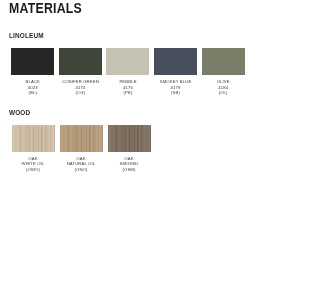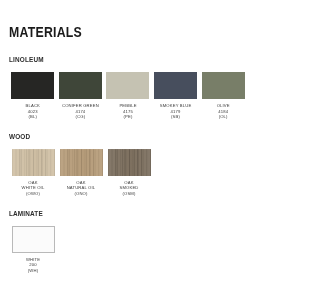--- a/index.html
+++ b/index.html
@@ -20,7 +20,7 @@
     width: 247px;
     height: 216px;
     box-sizing: border-box;
-    padding: 24px 0 0 9px;
+    padding: 0 0 0 9px;
   }
 
   

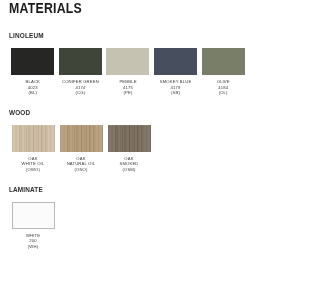--- a/index.html
+++ b/index.html
@@ -283,19 +283,6 @@
       </div>
   </div>
 
-  <div class="section" id="section-laminate">
-    <div class="section-title">LAMINATE</div>
-    <div class="swatch-row">
-        <div class="swatch-cell">
-          <div class="swatch bordered" style="background: rgb(251, 251, 251);"></div>
-          <div class="caption">
-            <div>WHITE</div>
-            <div>200</div>
-            <div>(WH)</div>
-          </div>
-        </div>
-      </div>
-  </div>
 
 </div>
 

